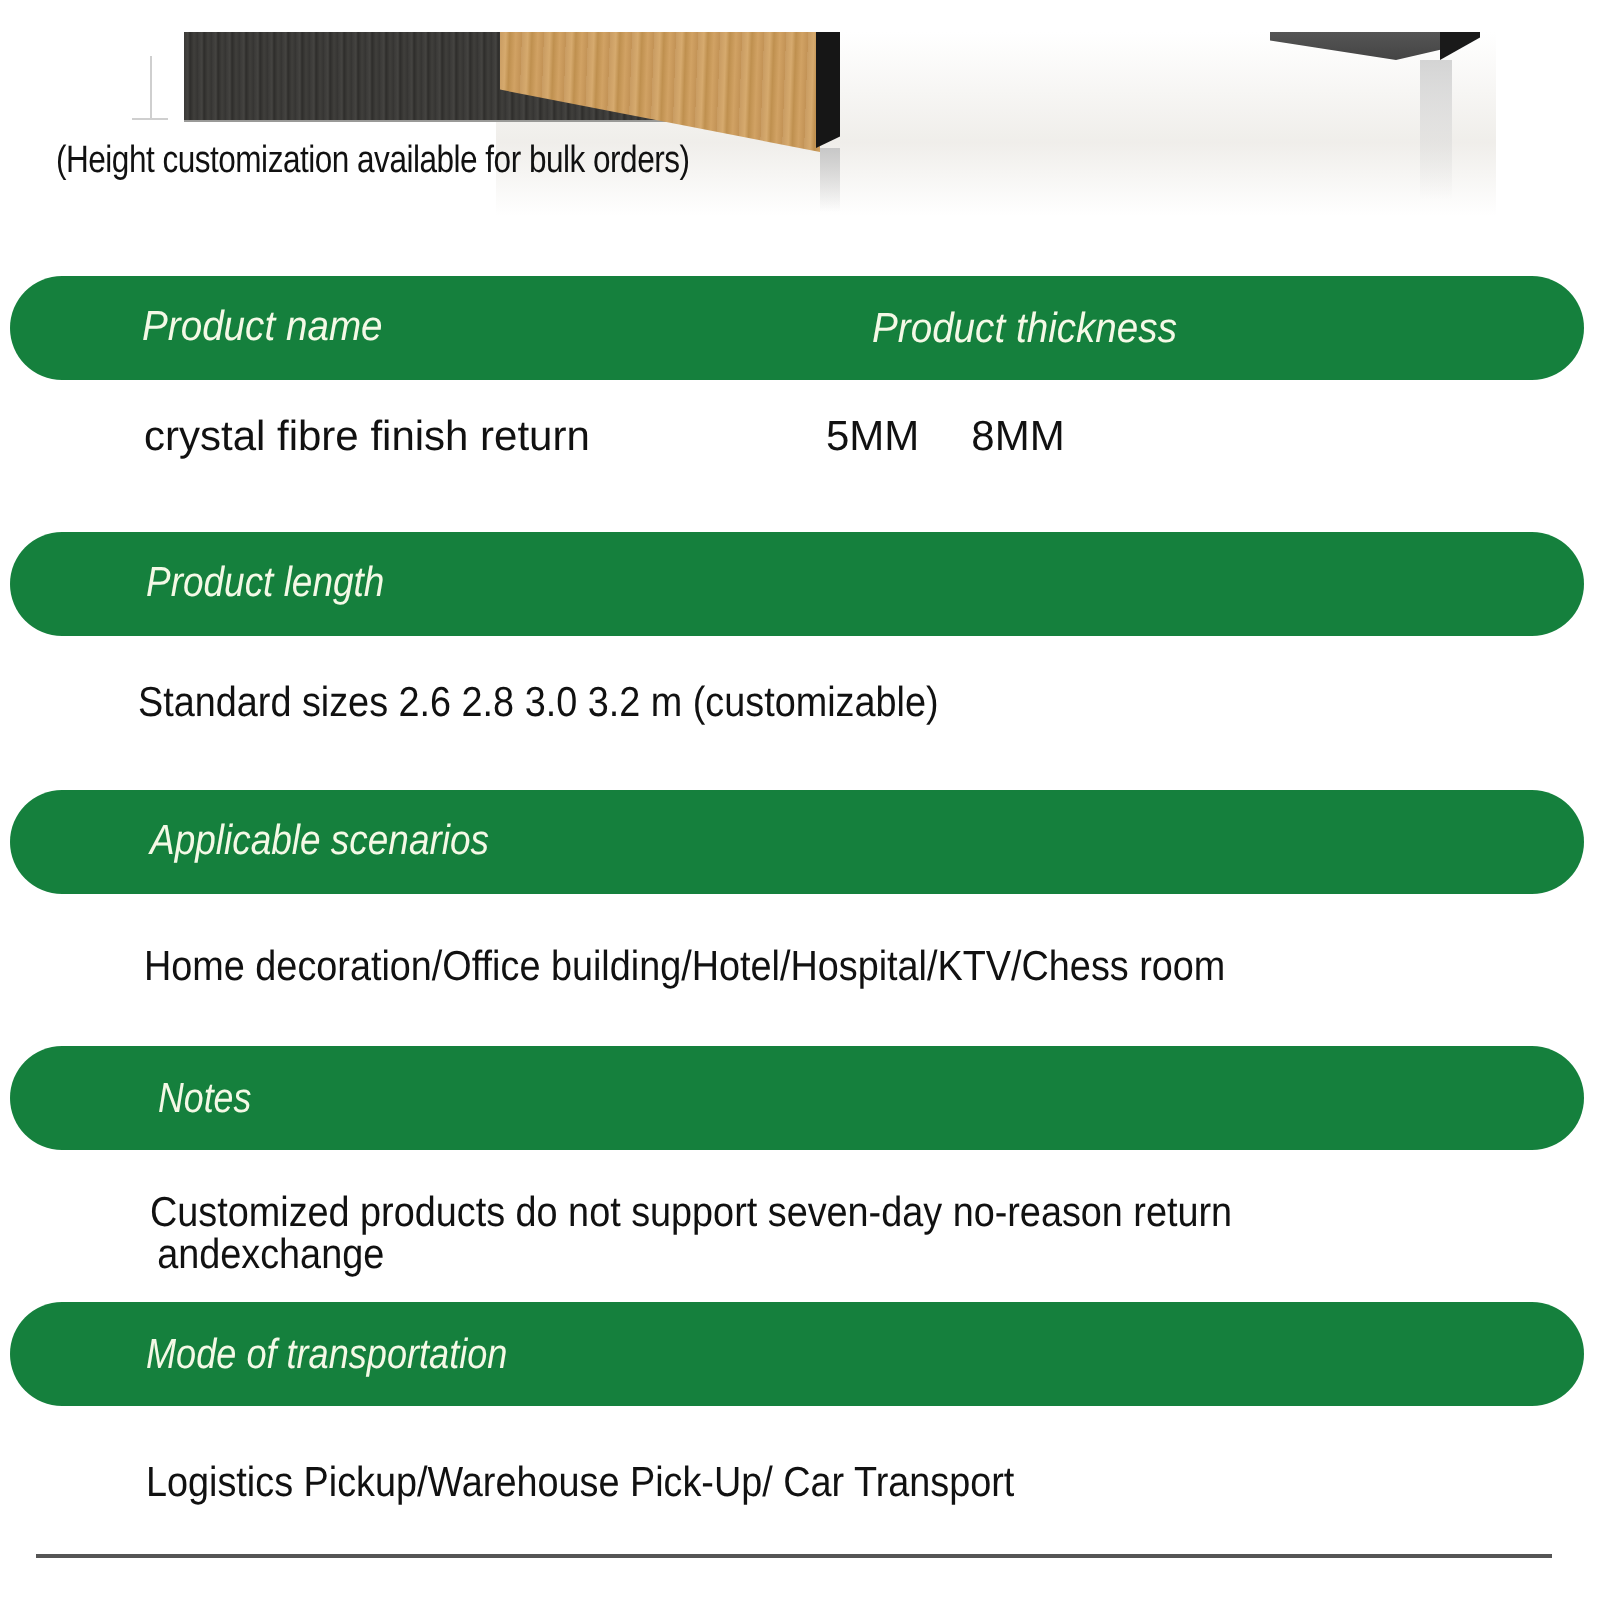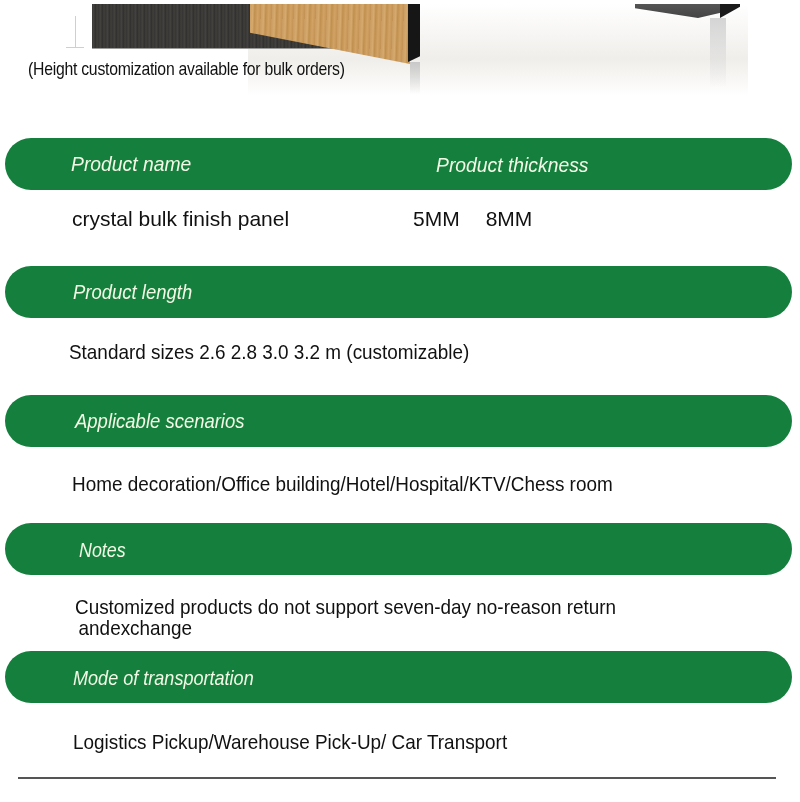--- a/index.html
+++ b/index.html
@@ -7,7 +7,7 @@
            font-family: "Liberation Sans", sans-serif; color: #111; }
 
     
-    .hero { position: absolute; left: 0; top: 4px; width: 788px; height: 100px; }
+    .hero { position: absolute; left: 0; top: 16px; width: 788px; height: 100px; }
     .dark-panel { position: absolute; left: 92px; top: 0; width: 258px; height: 44px;
       background: repeating-linear-gradient(90deg, #3a3937 0px, #454441 2px, #2e2d2b 3px, #403f3c 5px, #353432 7px);
       border-bottom: 1px solid #9a9a98; }

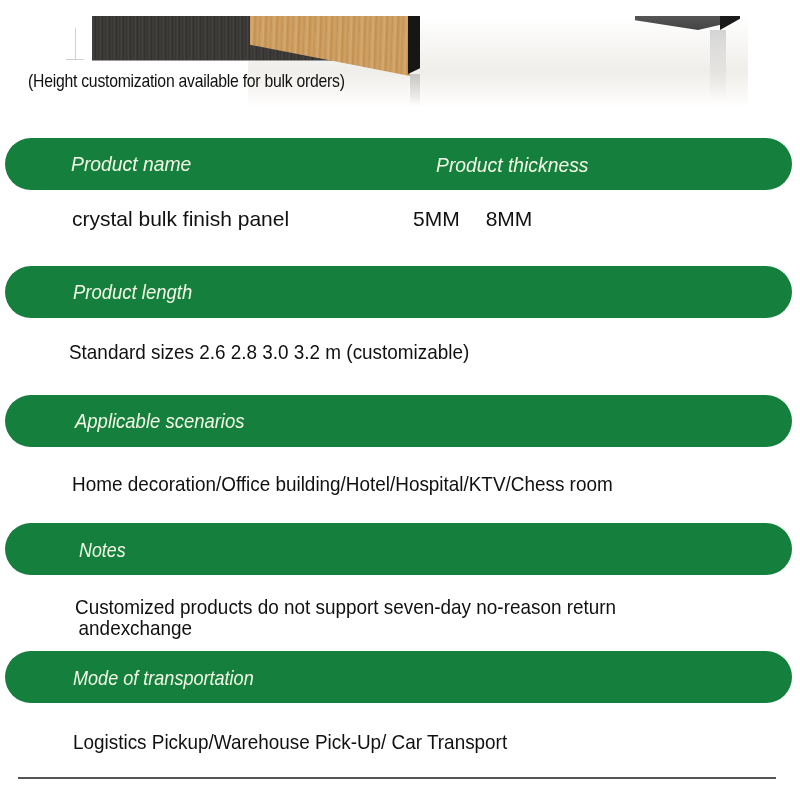--- a/index.html
+++ b/index.html
@@ -74,7 +74,7 @@
   <span class="bar-label" style="left:431px; top:15px;">Product thickness</span>
 </div>
 <div class="content" style="left:72px; top:208px; line-height:21px;">
-  <div>crystal bulk finish panel</div>
+  <div>crystal fibre finish return</div>
 </div>
 <div class="content" style="left:413px; top:208px; line-height:21px;">
   <span>5MM</span><span style="display:inline-block;width:26px"></span><span>8MM</span>

